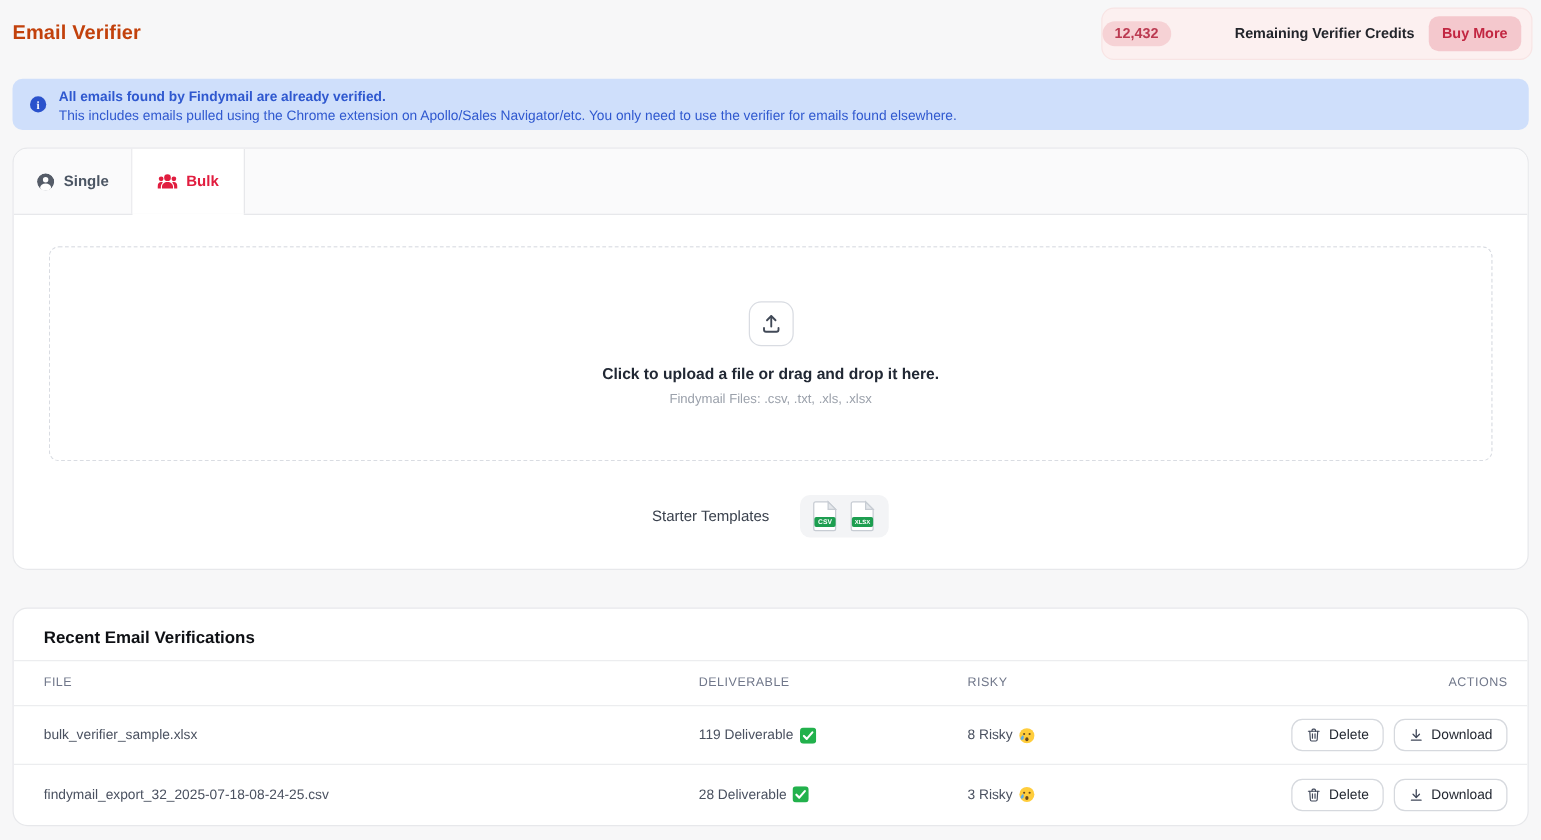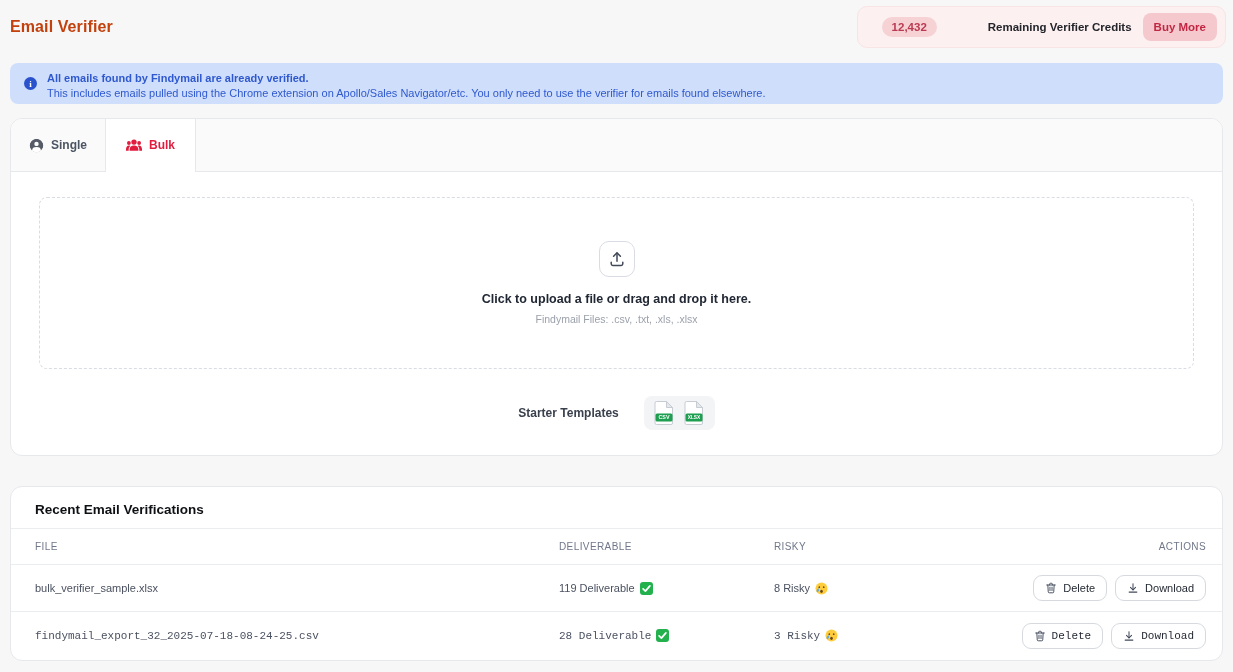--- a/index.html
+++ b/index.html
@@ -22,7 +22,7 @@
   .credits-card {
     background:#fcf0f0; border:1px solid #f8e4e4; border-radius:10px;
     display:flex; align-items:center; gap:11px;
-    padding:6px 8px 6px 24px; height:42px;
+    padding:6px 8px 6px 0; height:42px;
   }
   .credits-pill {
     background:#f6d2d5; color:#bb3a51; border-radius:999px;

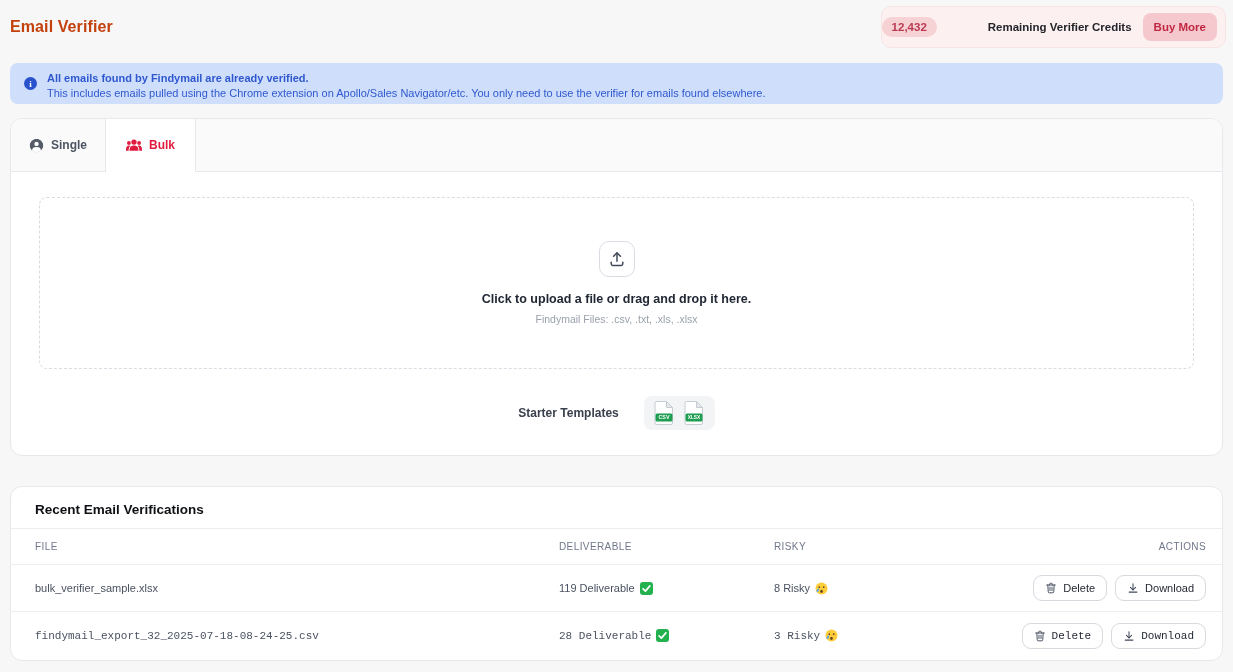--- a/index.html
+++ b/index.html
@@ -91,7 +91,7 @@
     margin-top:27px; display:flex; align-items:center; justify-content:center; gap:25px;
     height:34px;
   }
-  .templates-label { font-size:12px; font-weight:700; color:#3a414d; }
+  .templates-label { font-size:12px; font-weight:400; color:#3a414d; }
   .templates-box {
     background:#f3f4f6; border-radius:8px; height:34px;
     display:flex; align-items:center; gap:9px; padding:0 10px;

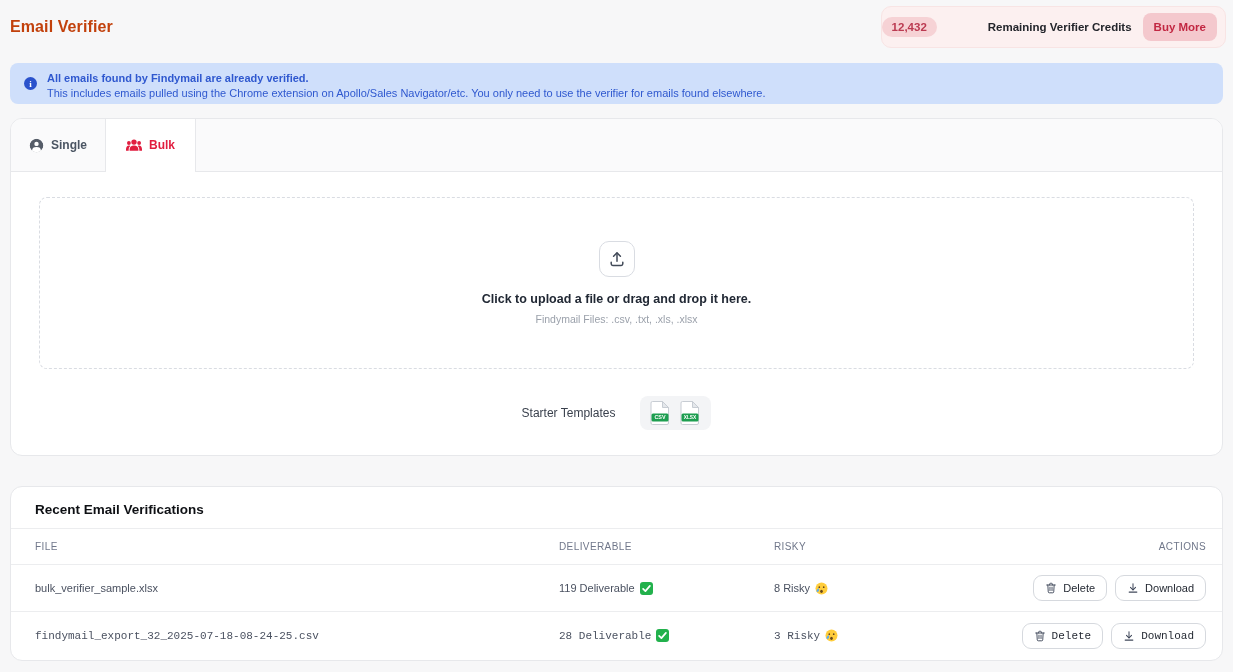--- a/index.html
+++ b/index.html
@@ -117,7 +117,7 @@
   }
   .th-actions { text-align:right; }
   .trow { height:47px; border-bottom:1px solid #ecedef; font-size:11px; color:#4a5160; }
-  .trow:last-child { border-bottom:none;font-family:Liberation Mono, monospace; }
+  .trow:last-child { border-bottom:none; }
   .cell-flex { display:flex; align-items:center; gap:5px; }
   .actions-cell { display:flex; gap:8px; justify-content:flex-end; }
   .act-btn {

